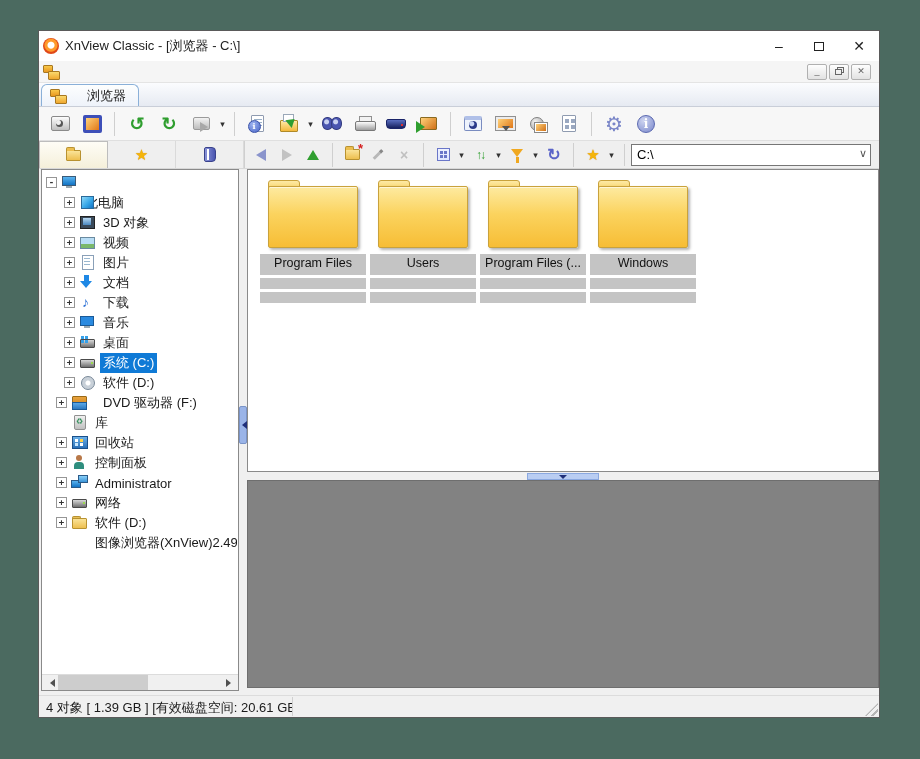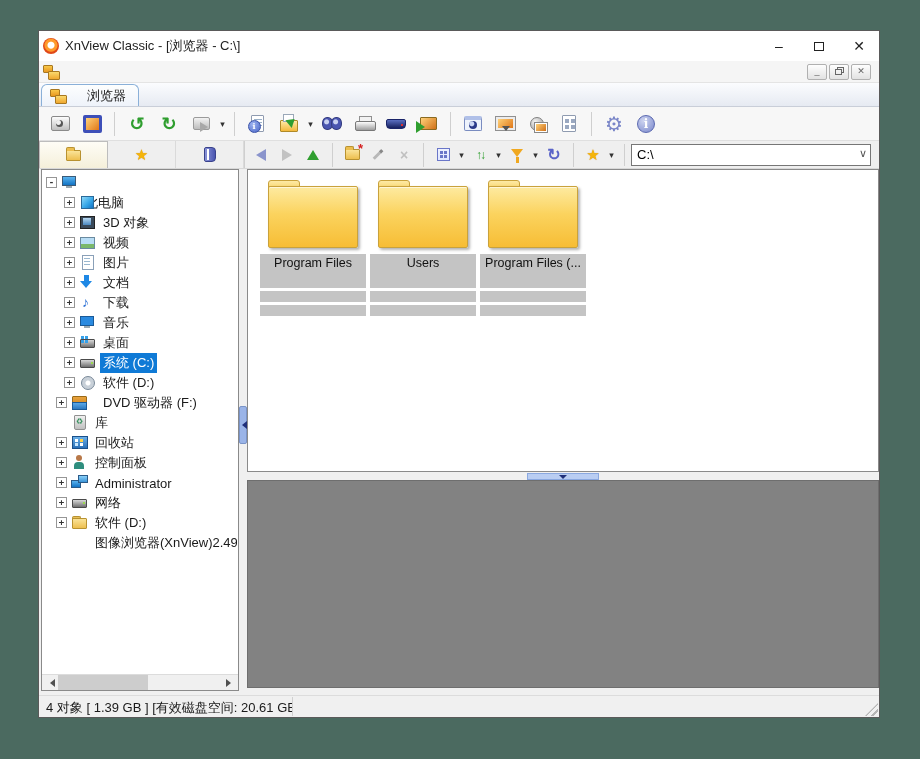--- a/index.html
+++ b/index.html
@@ -197,7 +197,7 @@
   .big-folder::after { content:""; position:absolute; inset:0; border:1px solid #c9a23c; border-radius:2px;
         background:linear-gradient(180deg,#fdeaa0 0%,#fbd35e 45%,#f7bd35 100%);
         box-shadow:2px 2px 3px rgba(0,0,0,.30), inset 0 1px 0 #fff6d8; }
-  .tile-label { height:34px; background:#c4c4c4; margin-top:6px; text-align:center; font-size:12.5px; line-height:19px;
+  .tile-label { height:21px; background:#c4c4c4; margin-top:6px; text-align:center; font-size:12.5px; line-height:19px;
                 color:#111; overflow:hidden; white-space:nowrap; }
   .tile-bar { height:11px; background:#c4c4c4; margin-top:3px; }
 

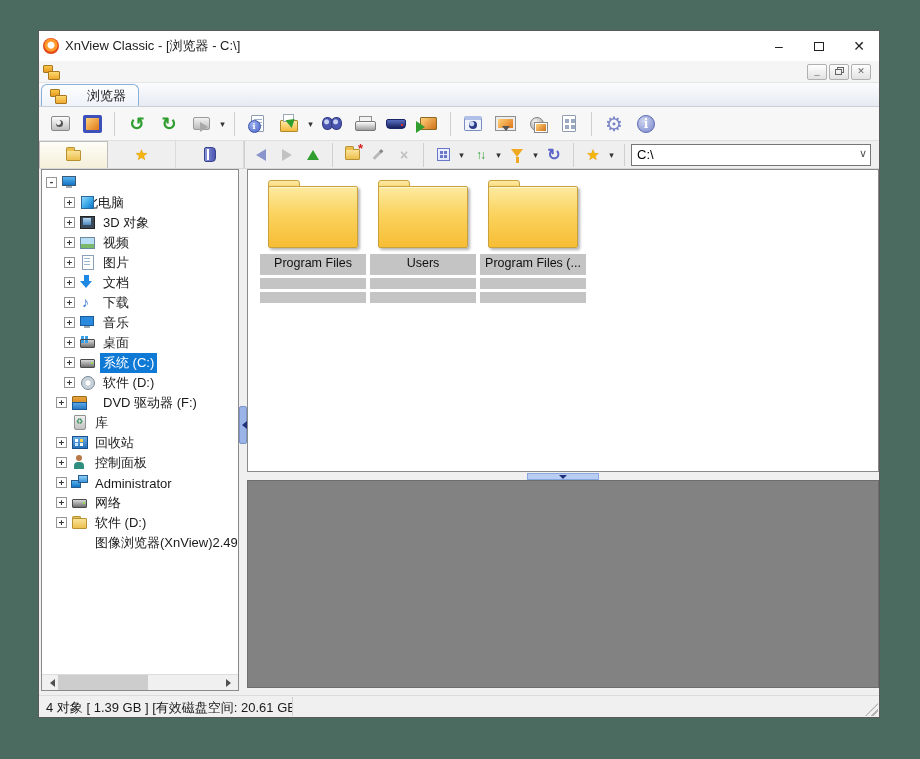--- a/index.html
+++ b/index.html
@@ -509,6 +509,12 @@
           <div class="tile-bar"></div>
           <div class="tile-bar"></div>
         </div>
+        <div class="tile">
+          <div class="big-folder"></div>
+          <div class="tile-label">Windows</div>
+          <div class="tile-bar"></div>
+          <div class="tile-bar"></div>
+        </div>
     </div>
 
     <div class="h-splitter">

